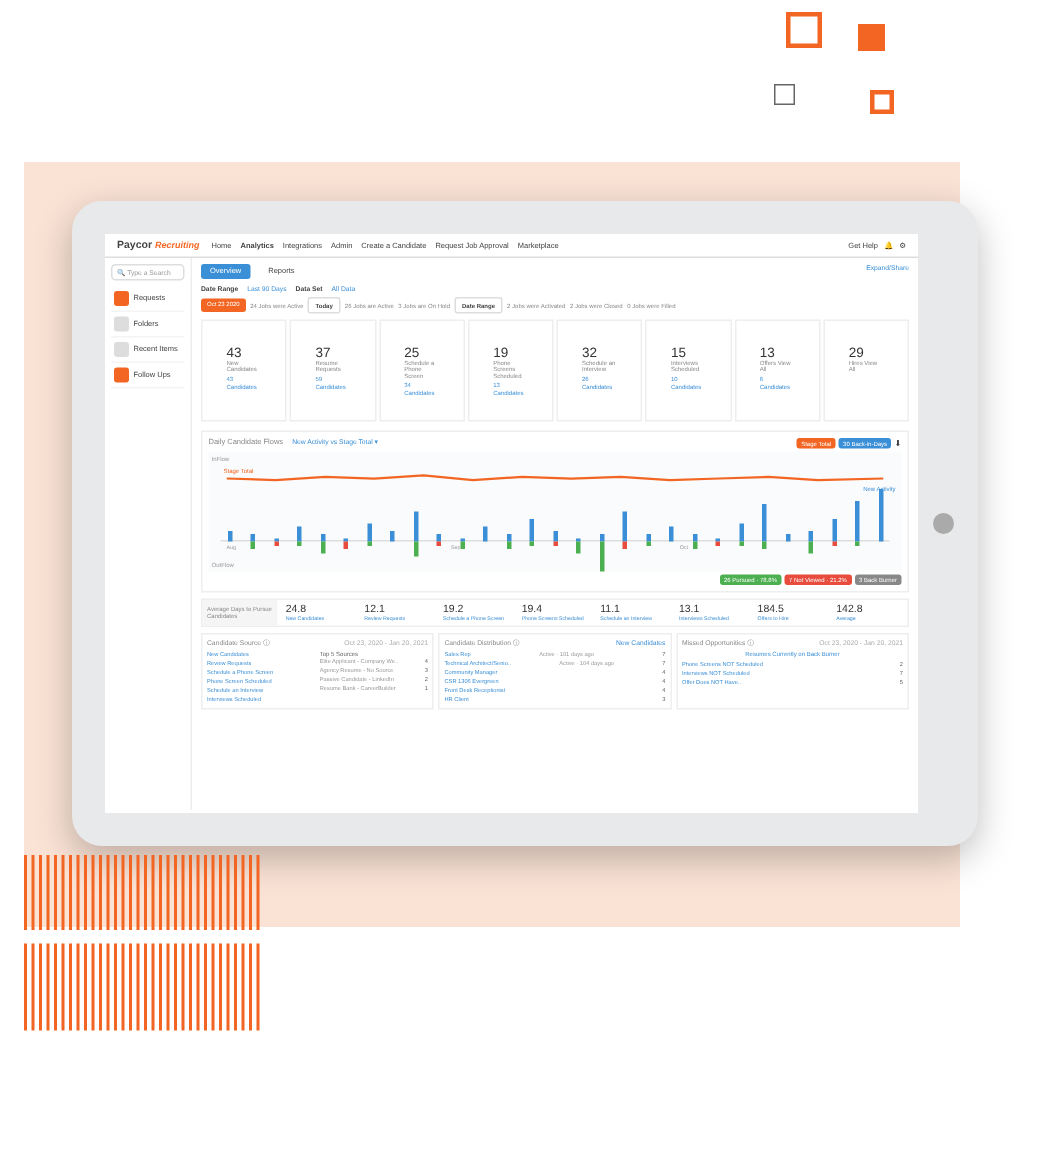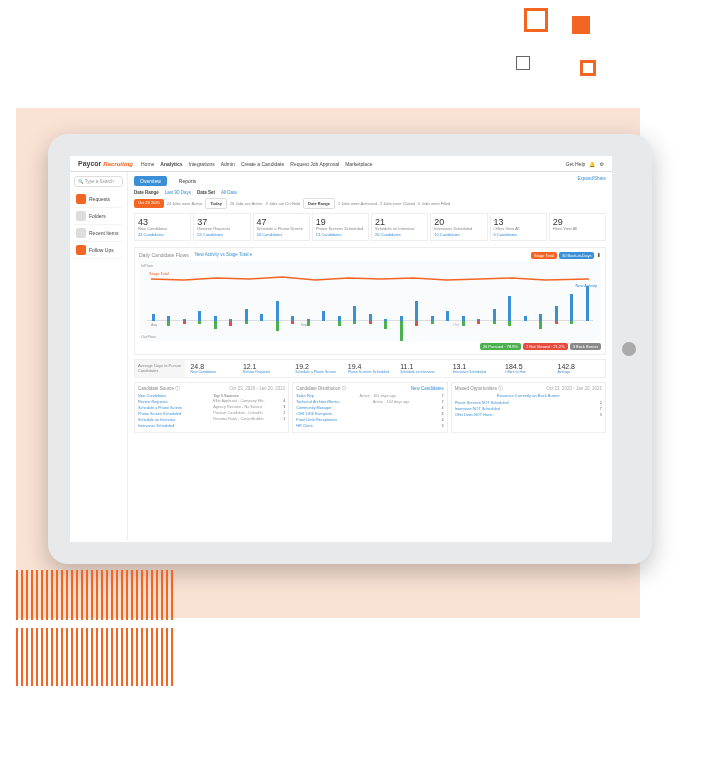--- a/index.html
+++ b/index.html
@@ -57,7 +57,7 @@
 .date-badge { background: #f26522; color: #fff; padding: 2px 4px; border-radius: 2px; text-align: center; line-height: 1.1; }
 
 .stat-cards { display: flex; gap: 2px; margin-bottom: 6px; }
-.stat-card { flex: 1; border: 1px solid #eee; padding: 3px; }
+.stat-card { flex: 1; border: 1px solid #eee; padding: 16px; }
 .stat-card .num { font-size: 9px; font-weight: 300; color: #333; }
 .stat-card .lbl { font-size: 4px; color: #888; line-height: 1.1; }
 .stat-card .sub { font-size: 4px; color: #3b8fd6; margin-top: 1px; }

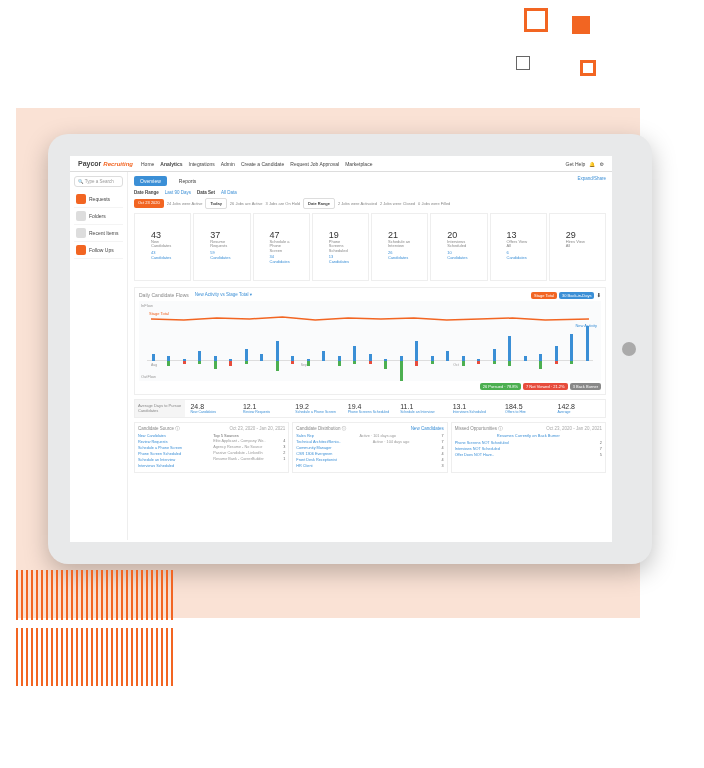--- a/index.html
+++ b/index.html
@@ -200,7 +200,7 @@
               <div class="sub">59 Candidates</div>
             </div>
             <div class="stat-card">
-              <div class="num">47</div>
+              <div class="num">25</div>
               <div class="lbl">Schedule a Phone Screen</div>
               <div class="sub">34 Candidates</div>
             </div>

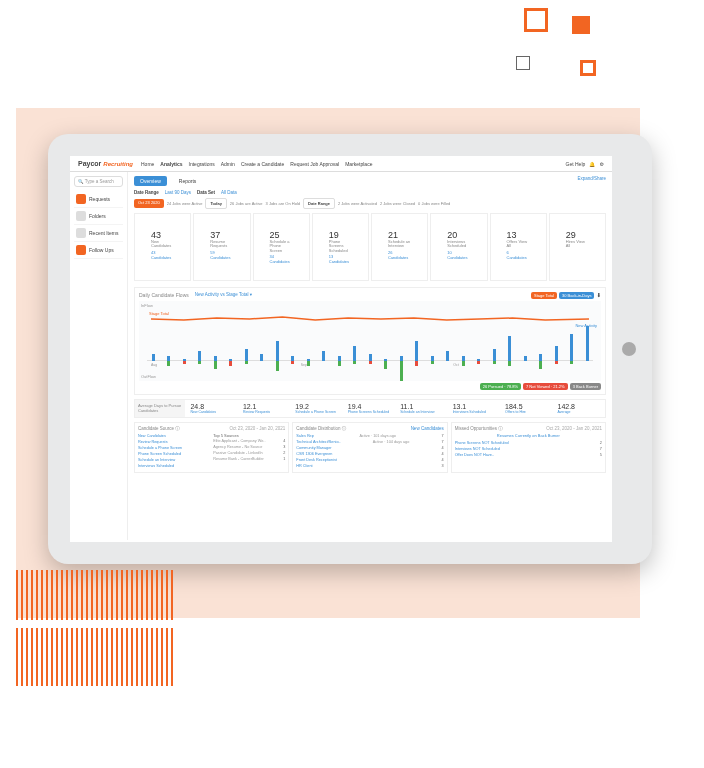--- a/index.html
+++ b/index.html
@@ -210,7 +210,7 @@
               <div class="sub">13 Candidates</div>
             </div>
             <div class="stat-card">
-              <div class="num">21</div>
+              <div class="num">32</div>
               <div class="lbl">Schedule an Interview</div>
               <div class="sub">26 Candidates</div>
             </div>

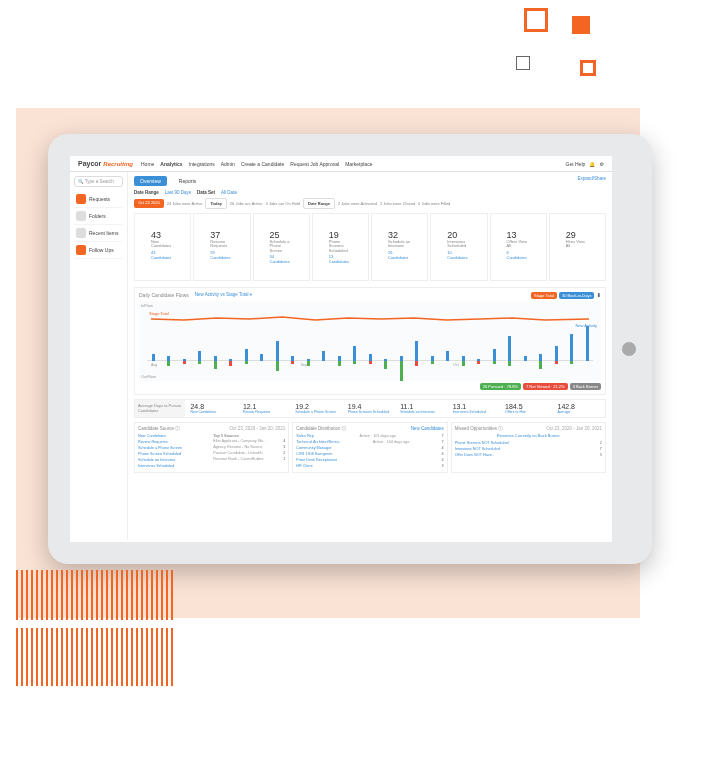--- a/index.html
+++ b/index.html
@@ -215,7 +215,7 @@
               <div class="sub">26 Candidates</div>
             </div>
             <div class="stat-card">
-              <div class="num">20</div>
+              <div class="num">15</div>
               <div class="lbl">Interviews Scheduled</div>
               <div class="sub">10 Candidates</div>
             </div>

